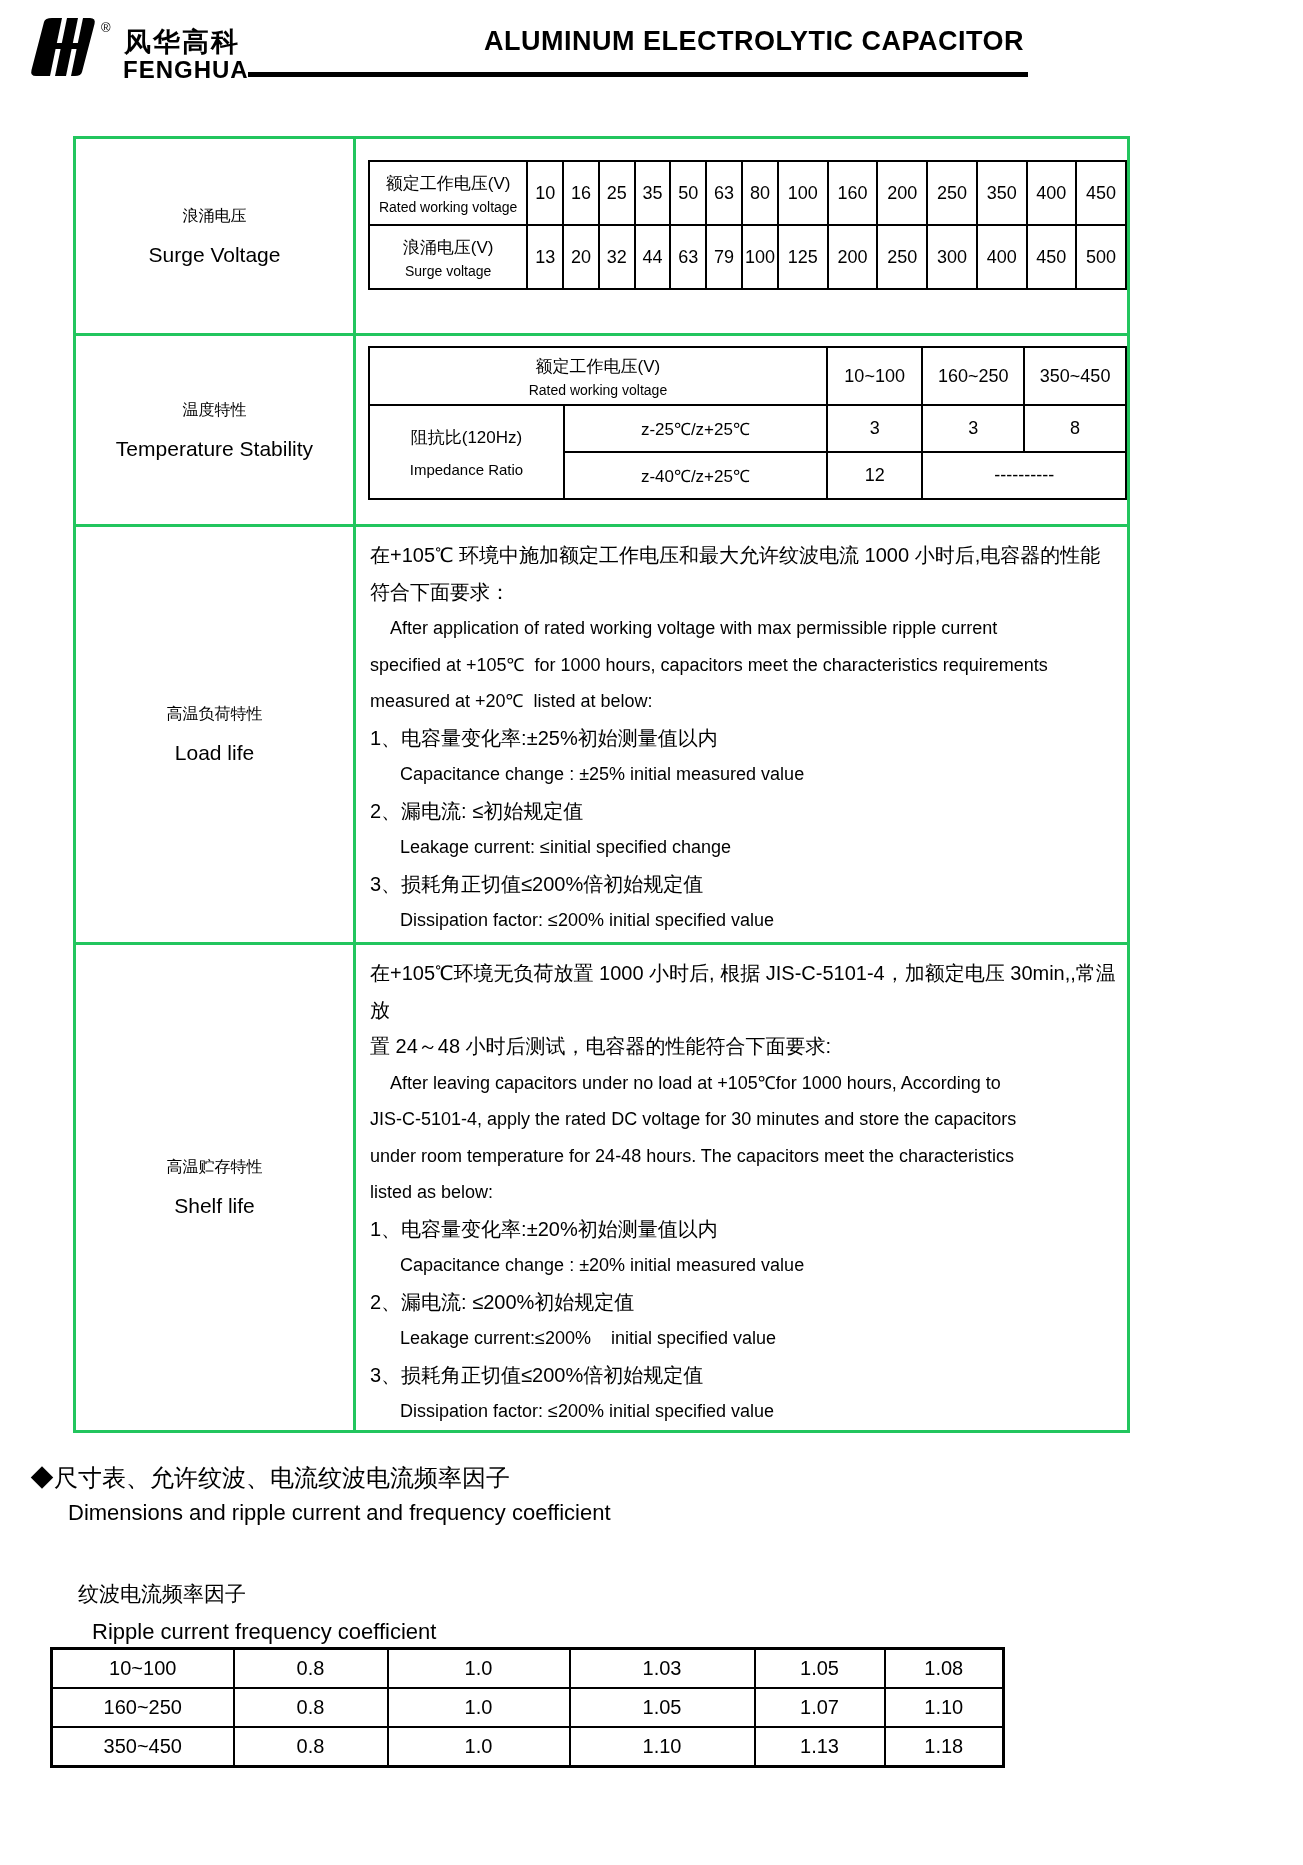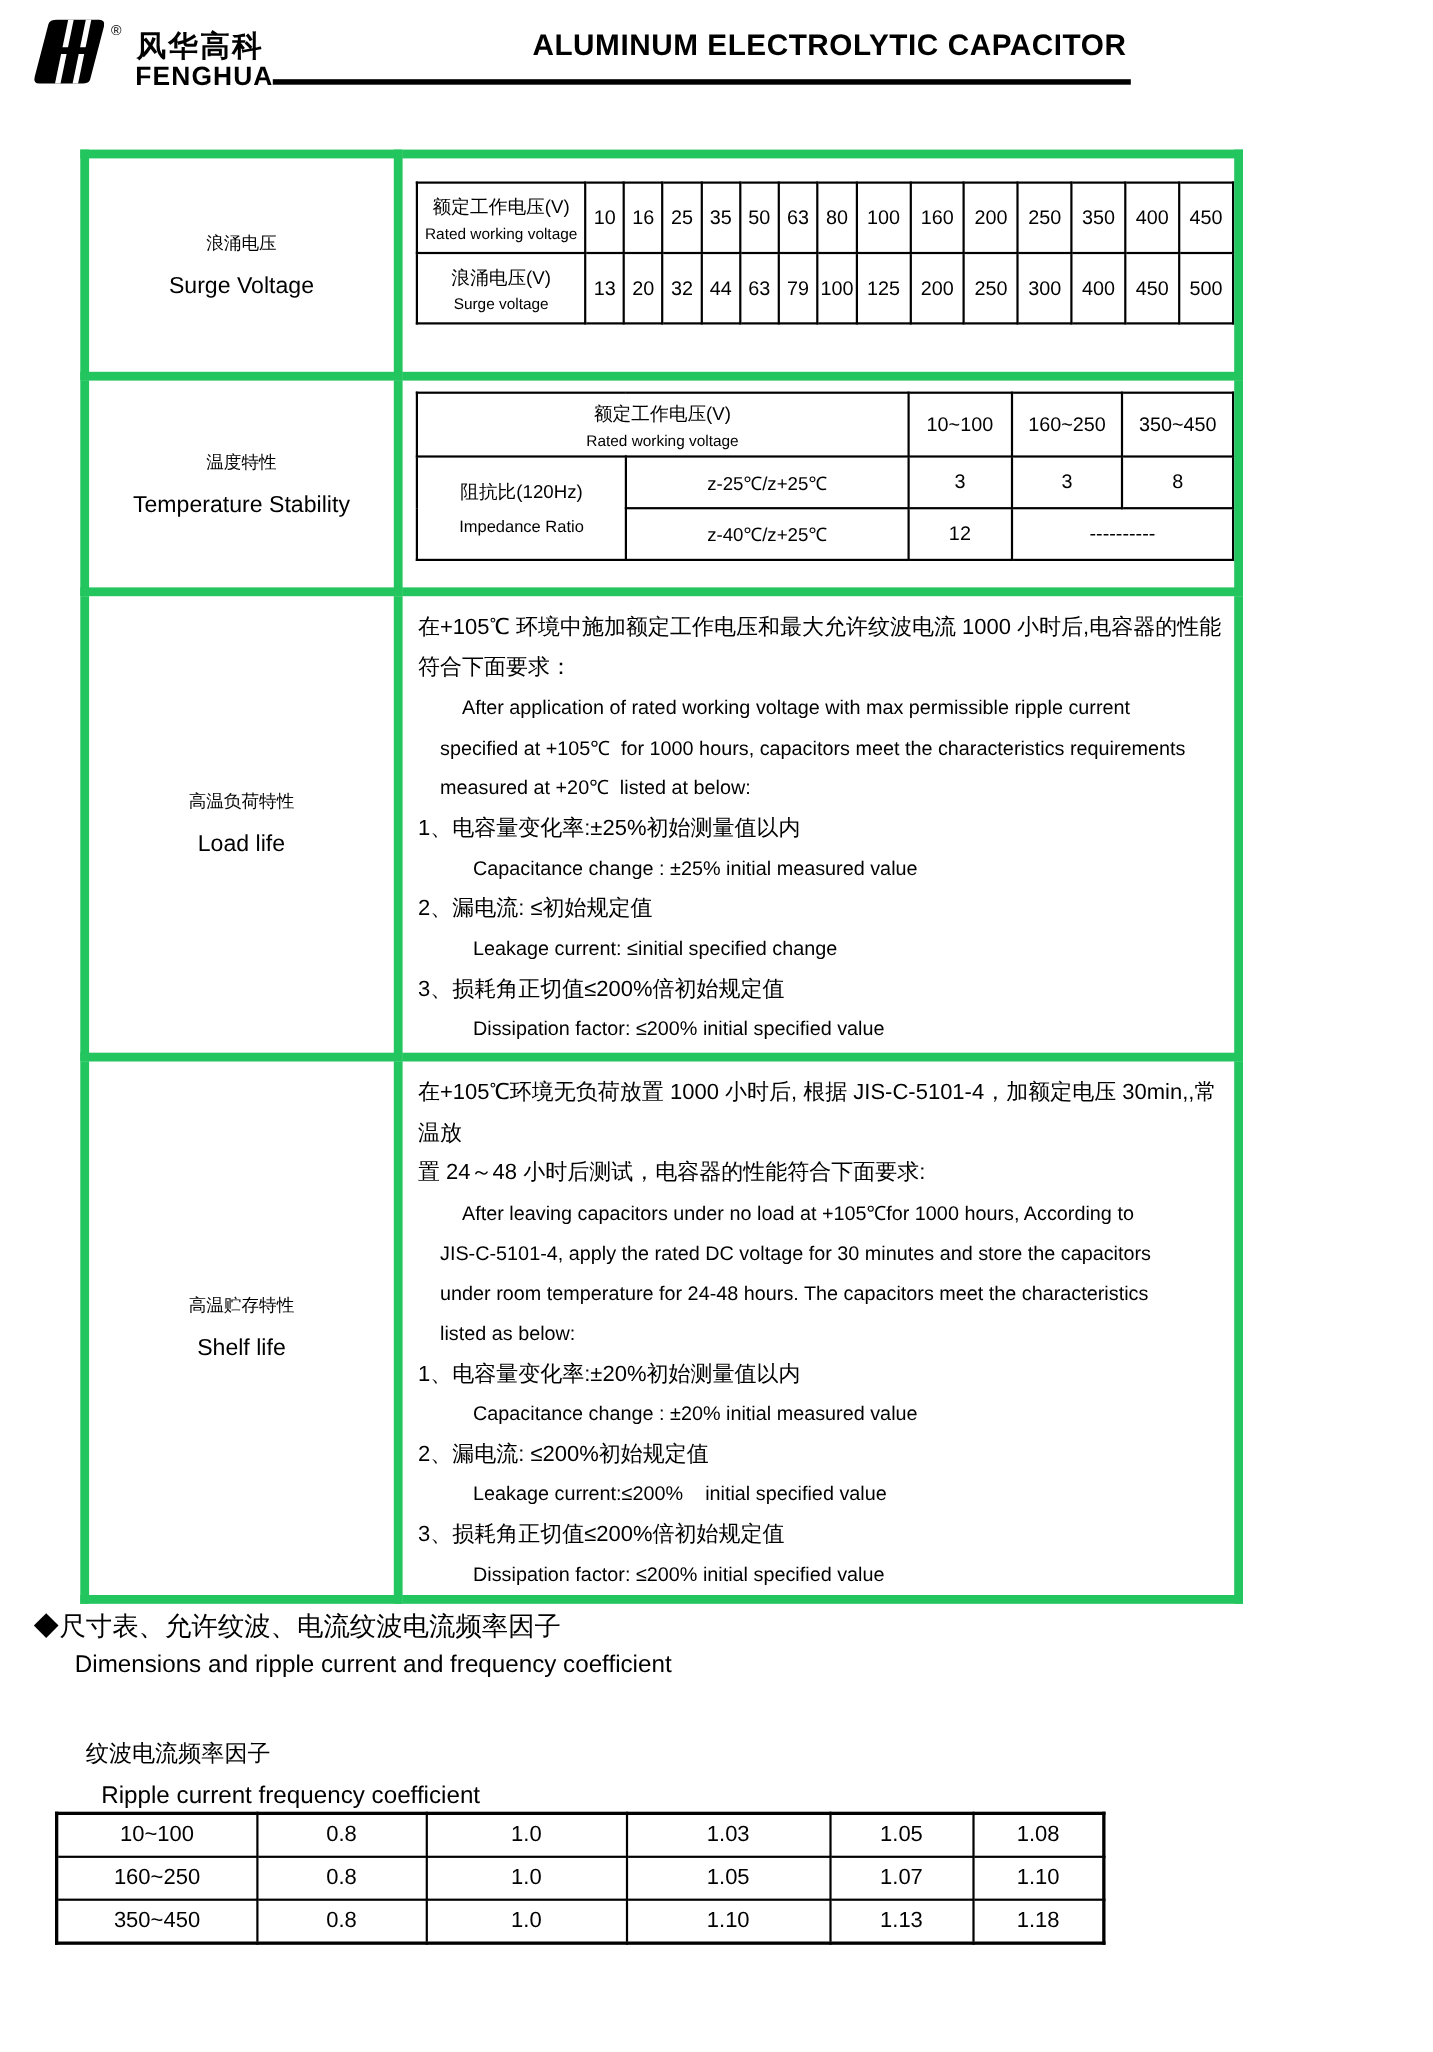--- a/index.html
+++ b/index.html
@@ -19,7 +19,7 @@
   
   table { border-collapse:collapse; }
   .spec { position:absolute; left:73px; top:136px; width:1057px; table-layout:fixed; }
-  .spec > tbody > tr > td { border:8px solid #22c55e; padding:0; }
+  .spec > tbody > tr > td { border:3px solid #22c55e; padding:0; }
   .spec td.lbl { width:277px; text-align:center; vertical-align:middle; }
   .lbl .l1 { font-size:16px; }
   .lbl .l2 { font-size:21px; margin-top:16px; }

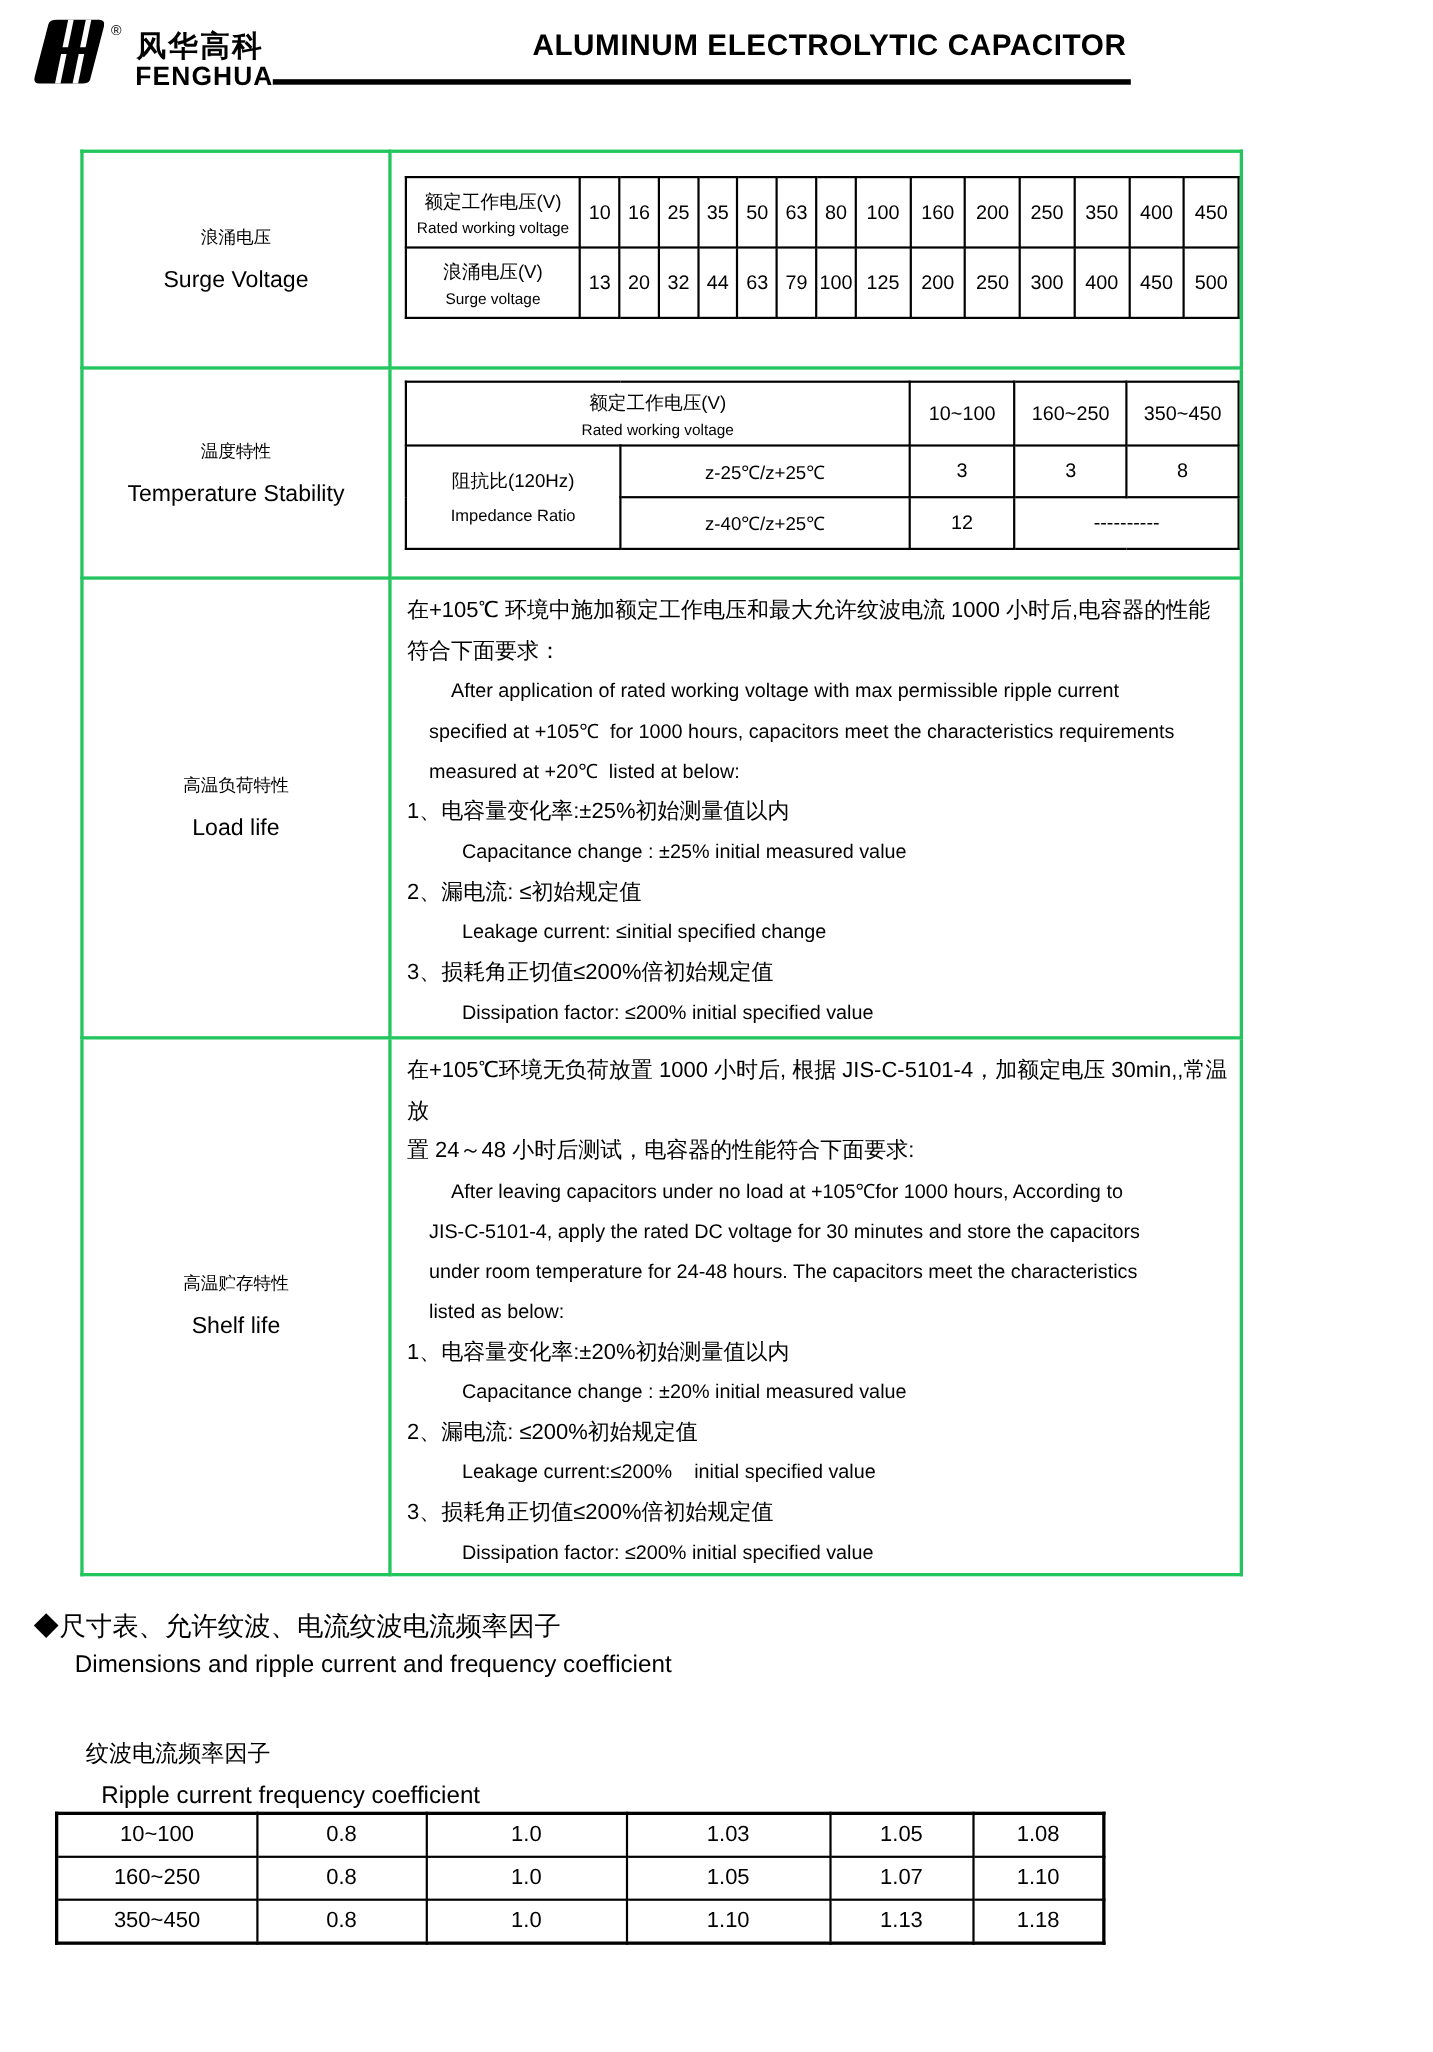--- a/index.html
+++ b/index.html
@@ -54,7 +54,7 @@
   .txt { padding:10px 4px 0 14px; }
   .txt .ln { line-height:36.5px; white-space:pre-wrap; }
   .ln.cjk { font-size:20px; }
-  .ln.eng { font-size:18px;margin-left:20px; }
+  .ln.eng { font-size:18px; }
 
   
   .sec-cn { position:absolute; left:30px;  top:1462px; font-size:24px; }

